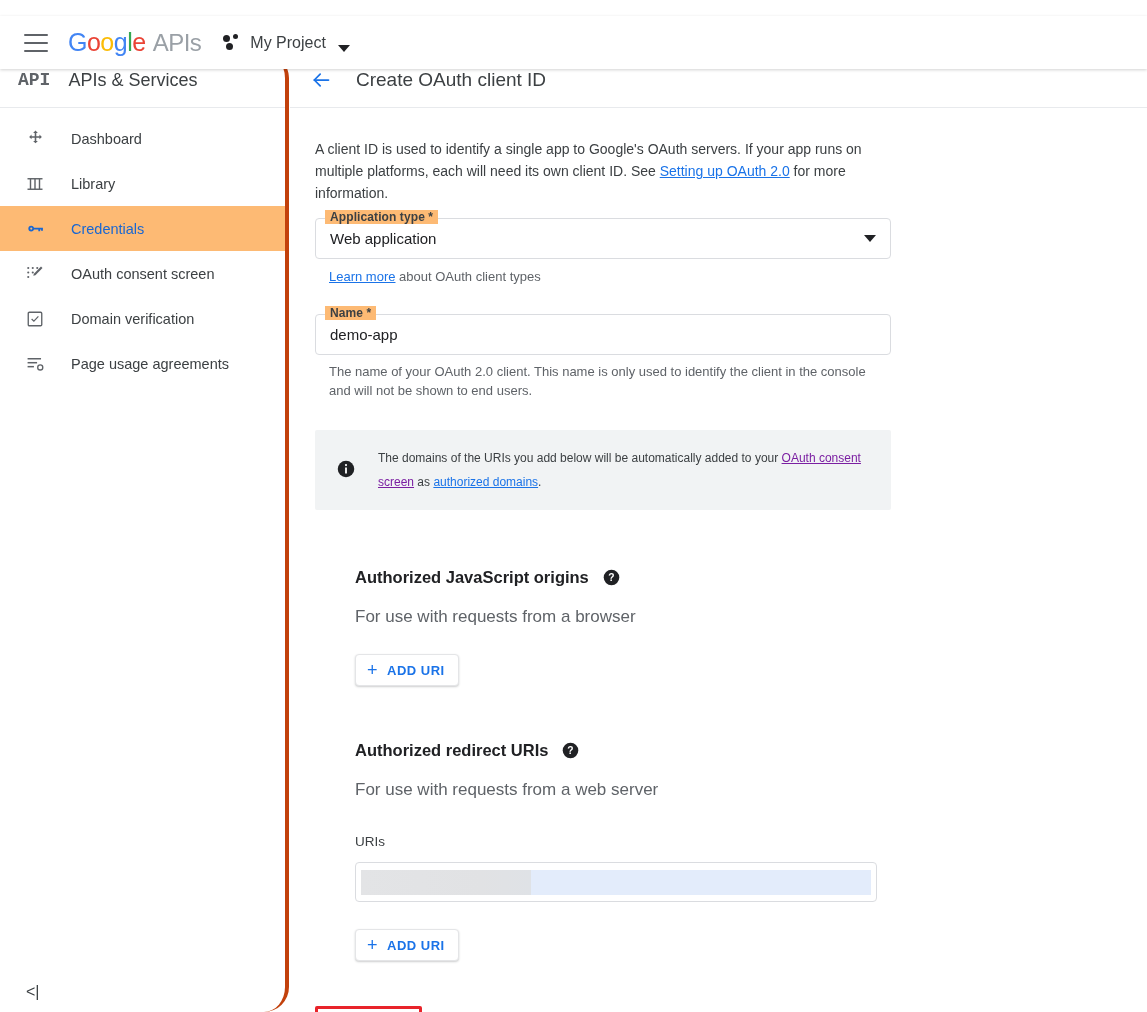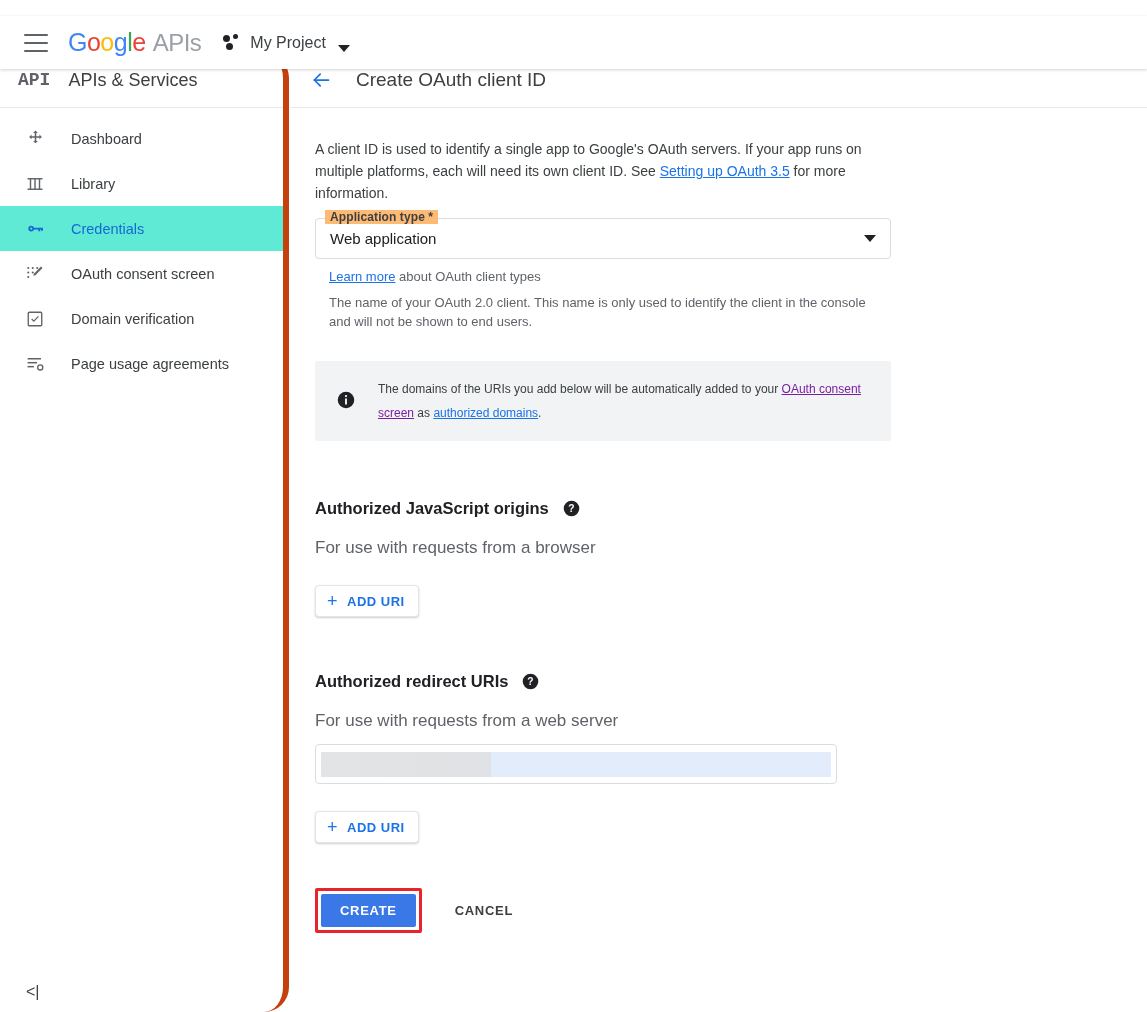--- a/index.html
+++ b/index.html
@@ -49,7 +49,7 @@
   
   .sidebar {
     position:absolute; top:53px; left:0; width:289px; height:959px;
-    background:#fff; border-right:6px solid #c2410c;border-radius:25px;
+    background:#fff; border-right:4px solid #c2410c;border-radius:25px;
   }
   .side-head {
     height:55px; display:flex; align-items:center; padding-left:18px;

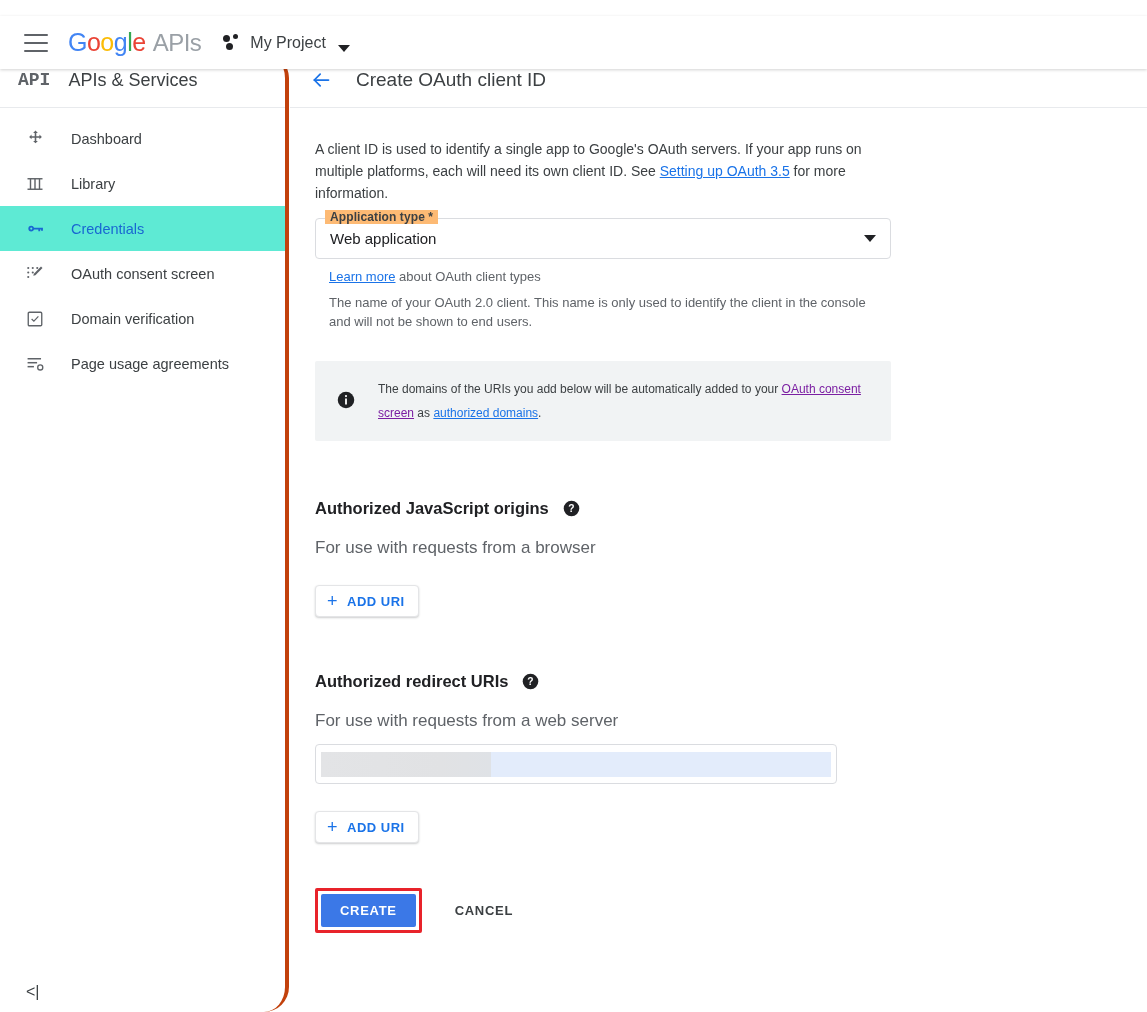--- a/index.html
+++ b/index.html
@@ -284,7 +284,7 @@
     <div class="content">
 
       <div class="intro">
-        <span>A client ID is used to identify a single app to Google's OAuth servers. If your app runs on multiple platforms, each will need its own client ID. See </span><span class="lnk">Setting up OAuth 3.5</span><span> for more information.</span>
+        <span>A client ID is used to identify a single app to Google's OAuth servers. If your app runs on multiple platforms, each will need its own client ID. See </span><span class="lnk">Setting up OAuth 2.0</span><span> for more information.</span>
       </div>
 
       <div class="field">

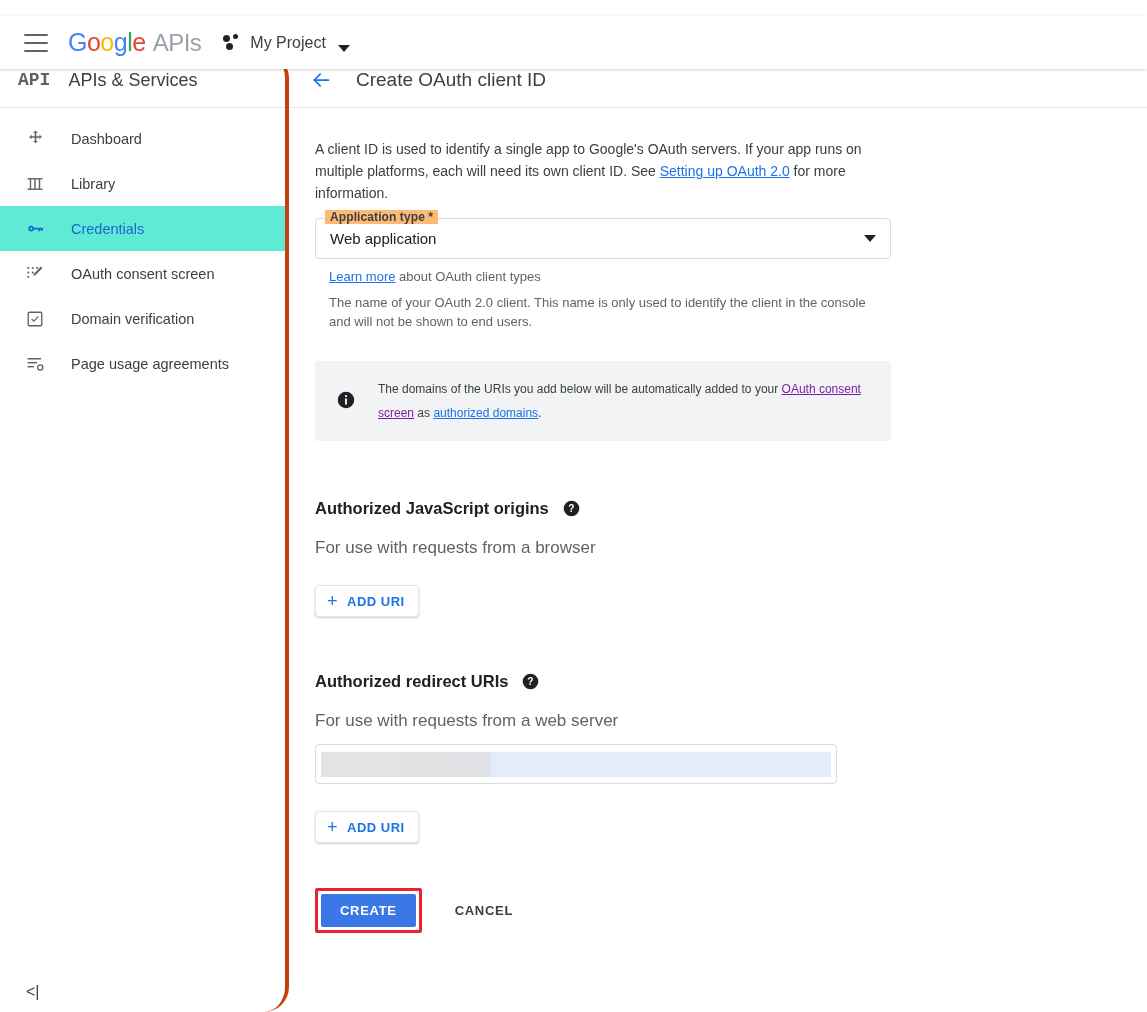--- a/index.html
+++ b/index.html
@@ -66,7 +66,7 @@
     display:flex; align-items:center; height:45px; padding-left:22px;
     font-size:14.5px; color:#3c4043; cursor:pointer;
   }
-  .nav-item.active { background:#5eead4; color:#1967d2; }
+  .nav-item.active { background:#fdba74; color:#1967d2; }
   .nav-ico { width:26px; height:22px; margin-right:23px; display:flex; align-items:center; justify-content:center; flex:0 0 26px; }
   .nav-ico svg { display:block; }
 

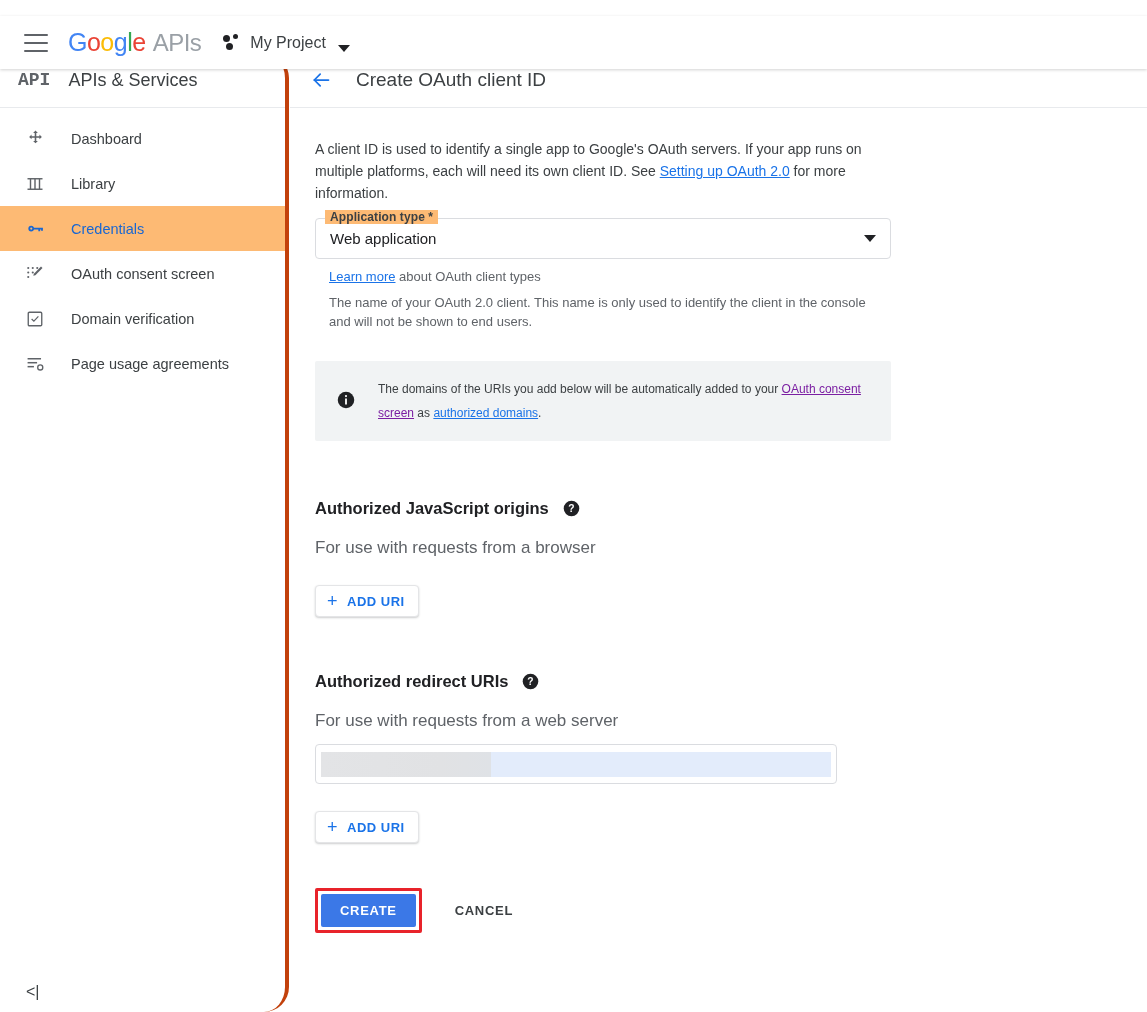--- a/index.html
+++ b/index.html
@@ -299,6 +299,12 @@
         <span class="lnk">Learn more</span><span> about OAuth client types</span>
       </div>
 
+      <div class="field" style="margin-top:28px;">
+        <span class="legend">Name *</span>
+        <div class="box">
+          <span class="value">demo-app</span>
+        </div>
+      </div>
 
       <div class="helper tight">The name of your OAuth 2.0 client. This name is only used to identify the client in the console and will not be shown to end users.</div>
 

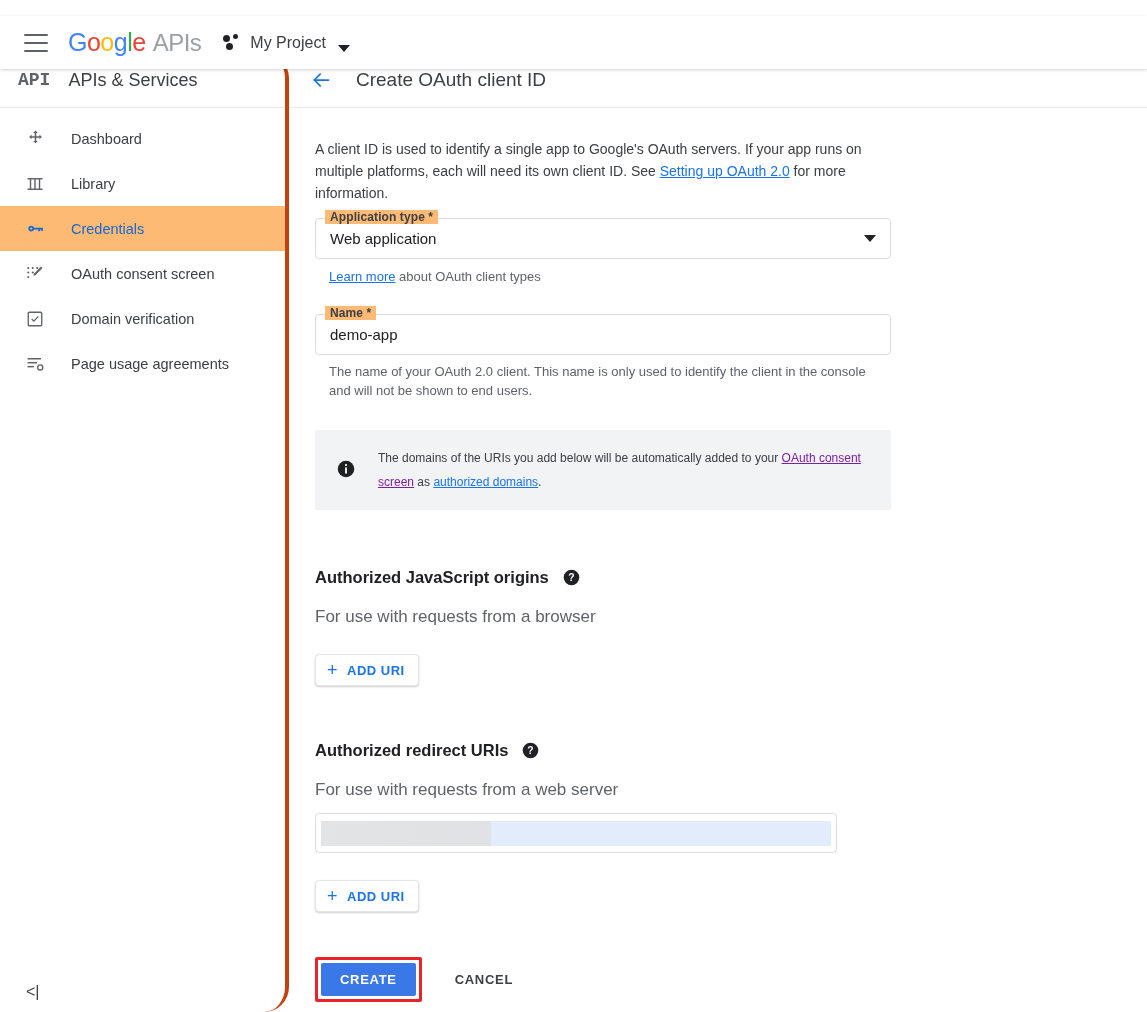--- a/index.html
+++ b/index.html
@@ -120,7 +120,7 @@
   .banner-text { font-size:12px; line-height:24px; color:#3c4043; }
 
   
-  .section { margin-top: 58px; }
+  .section { margin-top: 58px; margin-left: 40px; }
   .sec-head { display:flex; align-items:center; }
   .sec-title { font-size:16.5px; font-weight:bold; color:#202124; }
   .help-ico { margin-left: 14px; cursor:pointer; display:flex; }

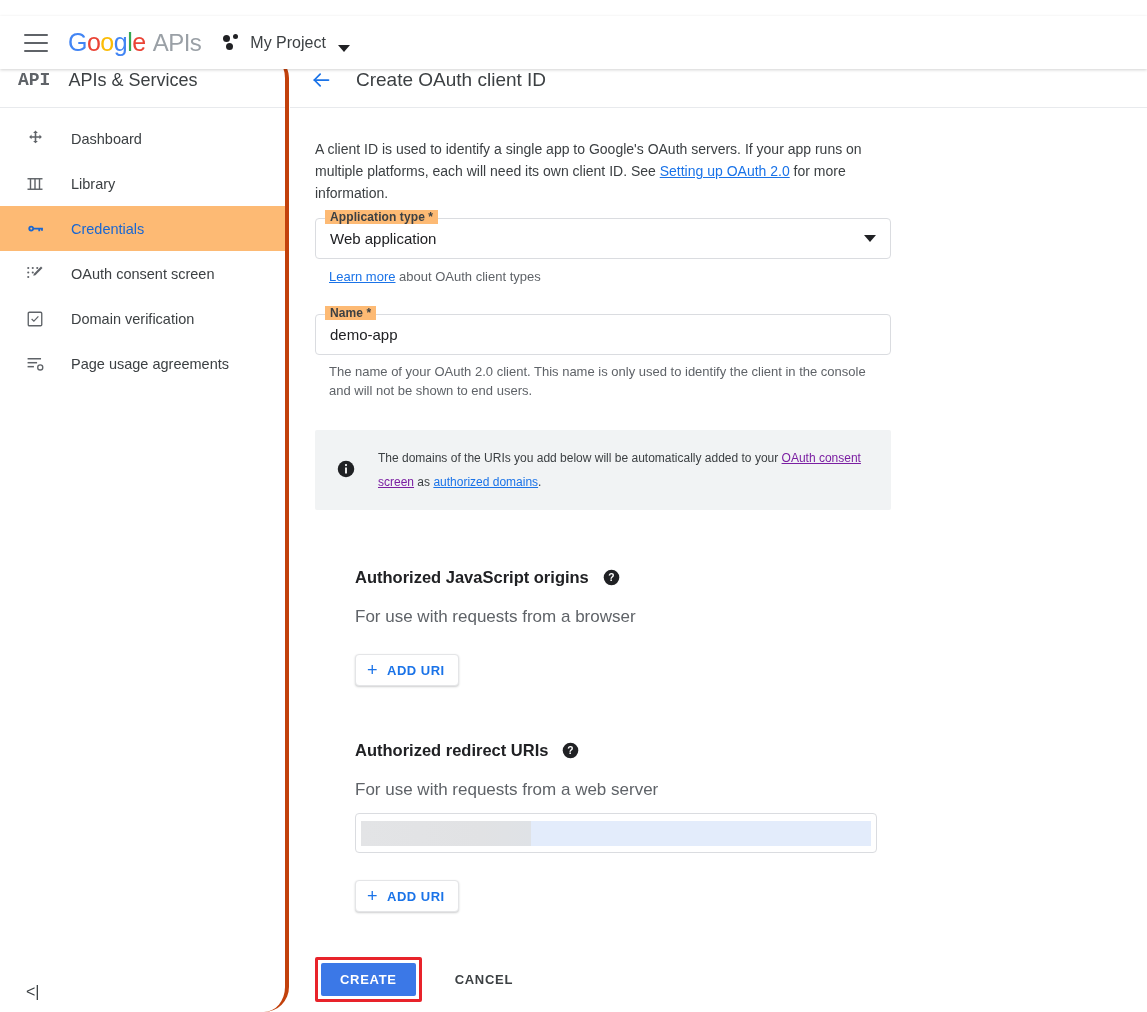--- a/index.html
+++ b/index.html
@@ -348,6 +348,7 @@
         </div>
         <div class="sec-desc">For use with requests from a web server</div>
 
+        <div class="uris-label">URIs</div>
 
         <div class="uri-input">
           <span class="redact">

